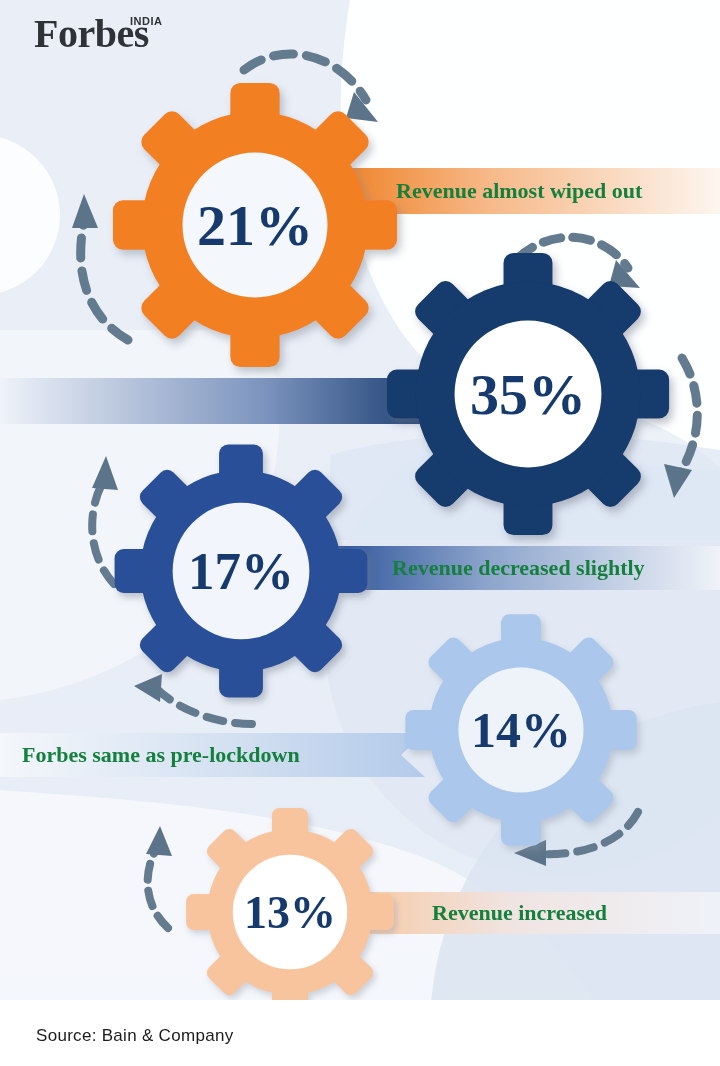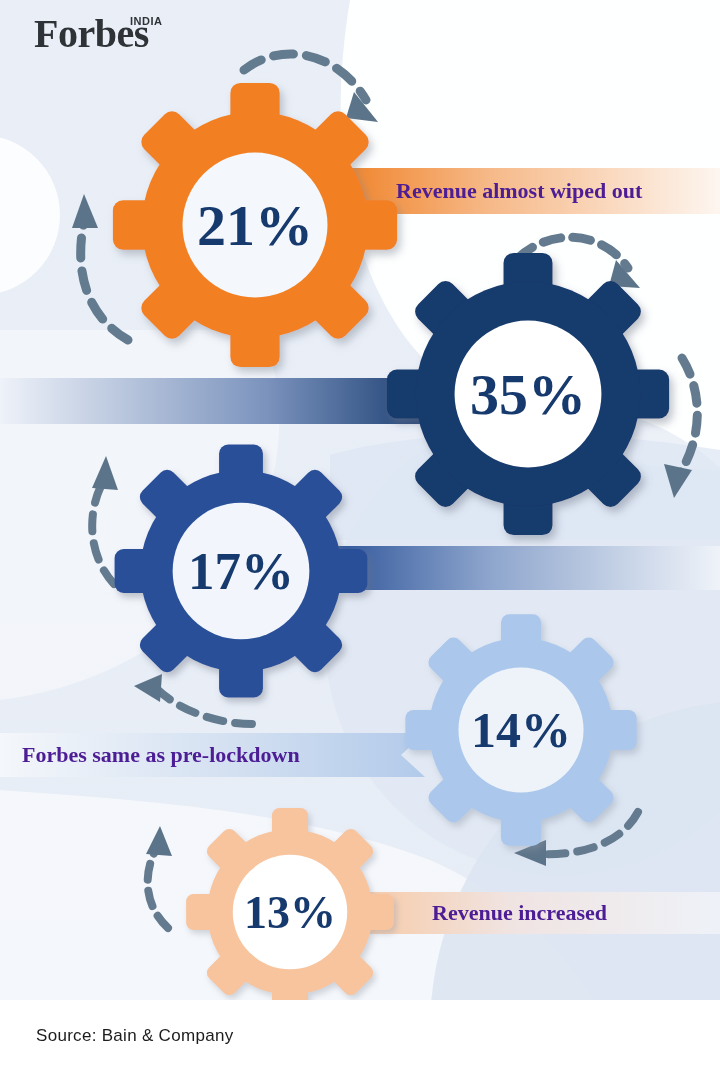--- a/index.html
+++ b/index.html
@@ -54,7 +54,7 @@
     font-family:"Liberation Serif", serif;
     font-weight:bold;
     font-size:22px;
-    color:#4c1d95;
+    color:#15803d;
     white-space:nowrap;
   }
 

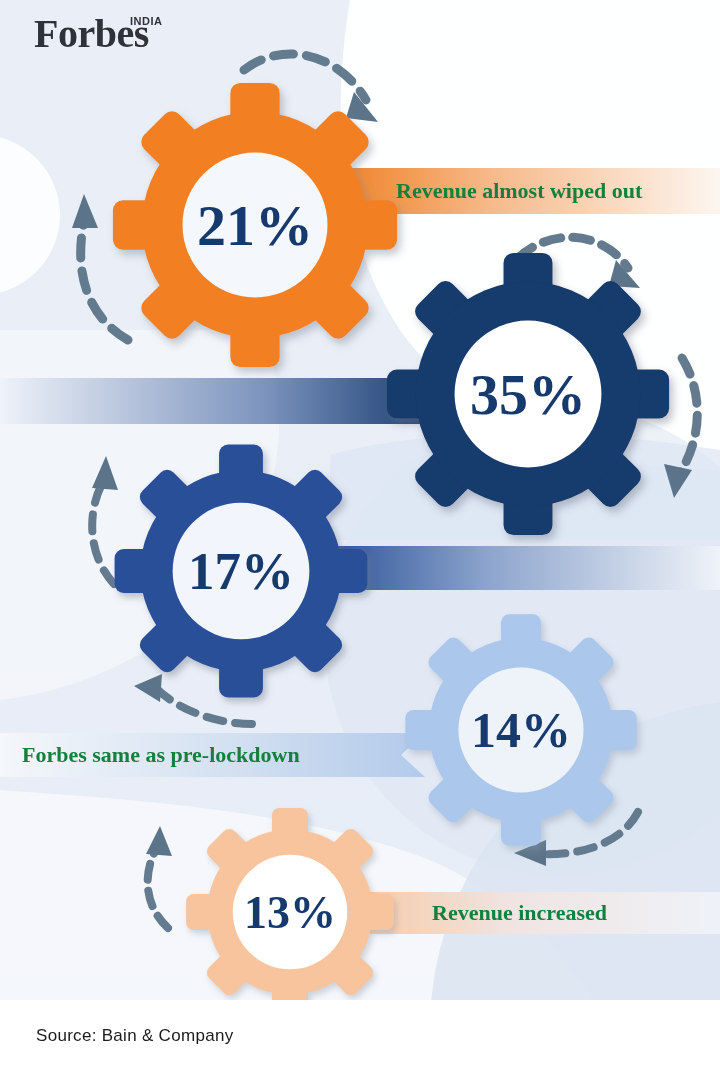--- a/index.html
+++ b/index.html
@@ -165,6 +165,7 @@
       </defs>
       <path d="M0,0 L390,0 L390,44 L0,44 L24,22 Z" fill="url(#bg3)"></path>
     </svg>
+    <span class="banner-text" style="position:relative; margin-left:62px;">Revenue decreased slightly</span>
   </div>
 
   <div class="banner" style="left:0px; top:733px; width:425px; height:44px;">

